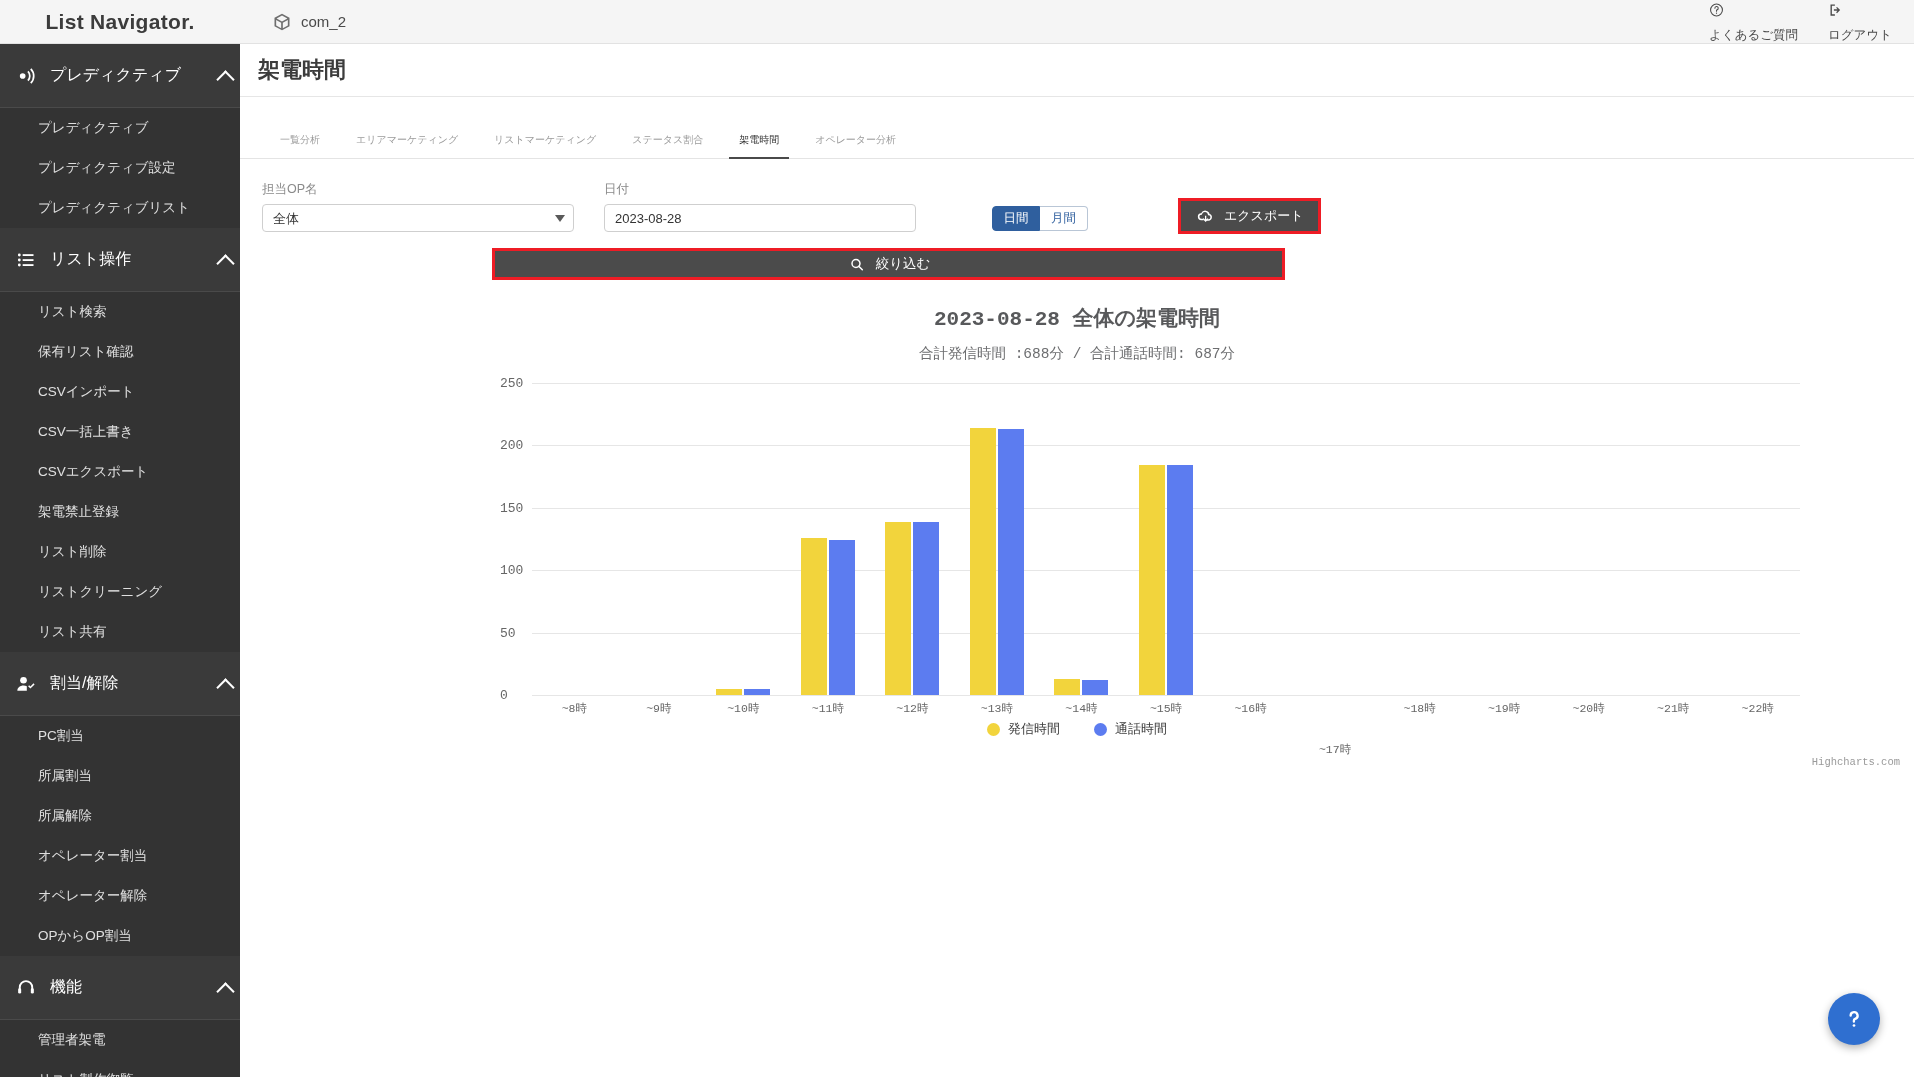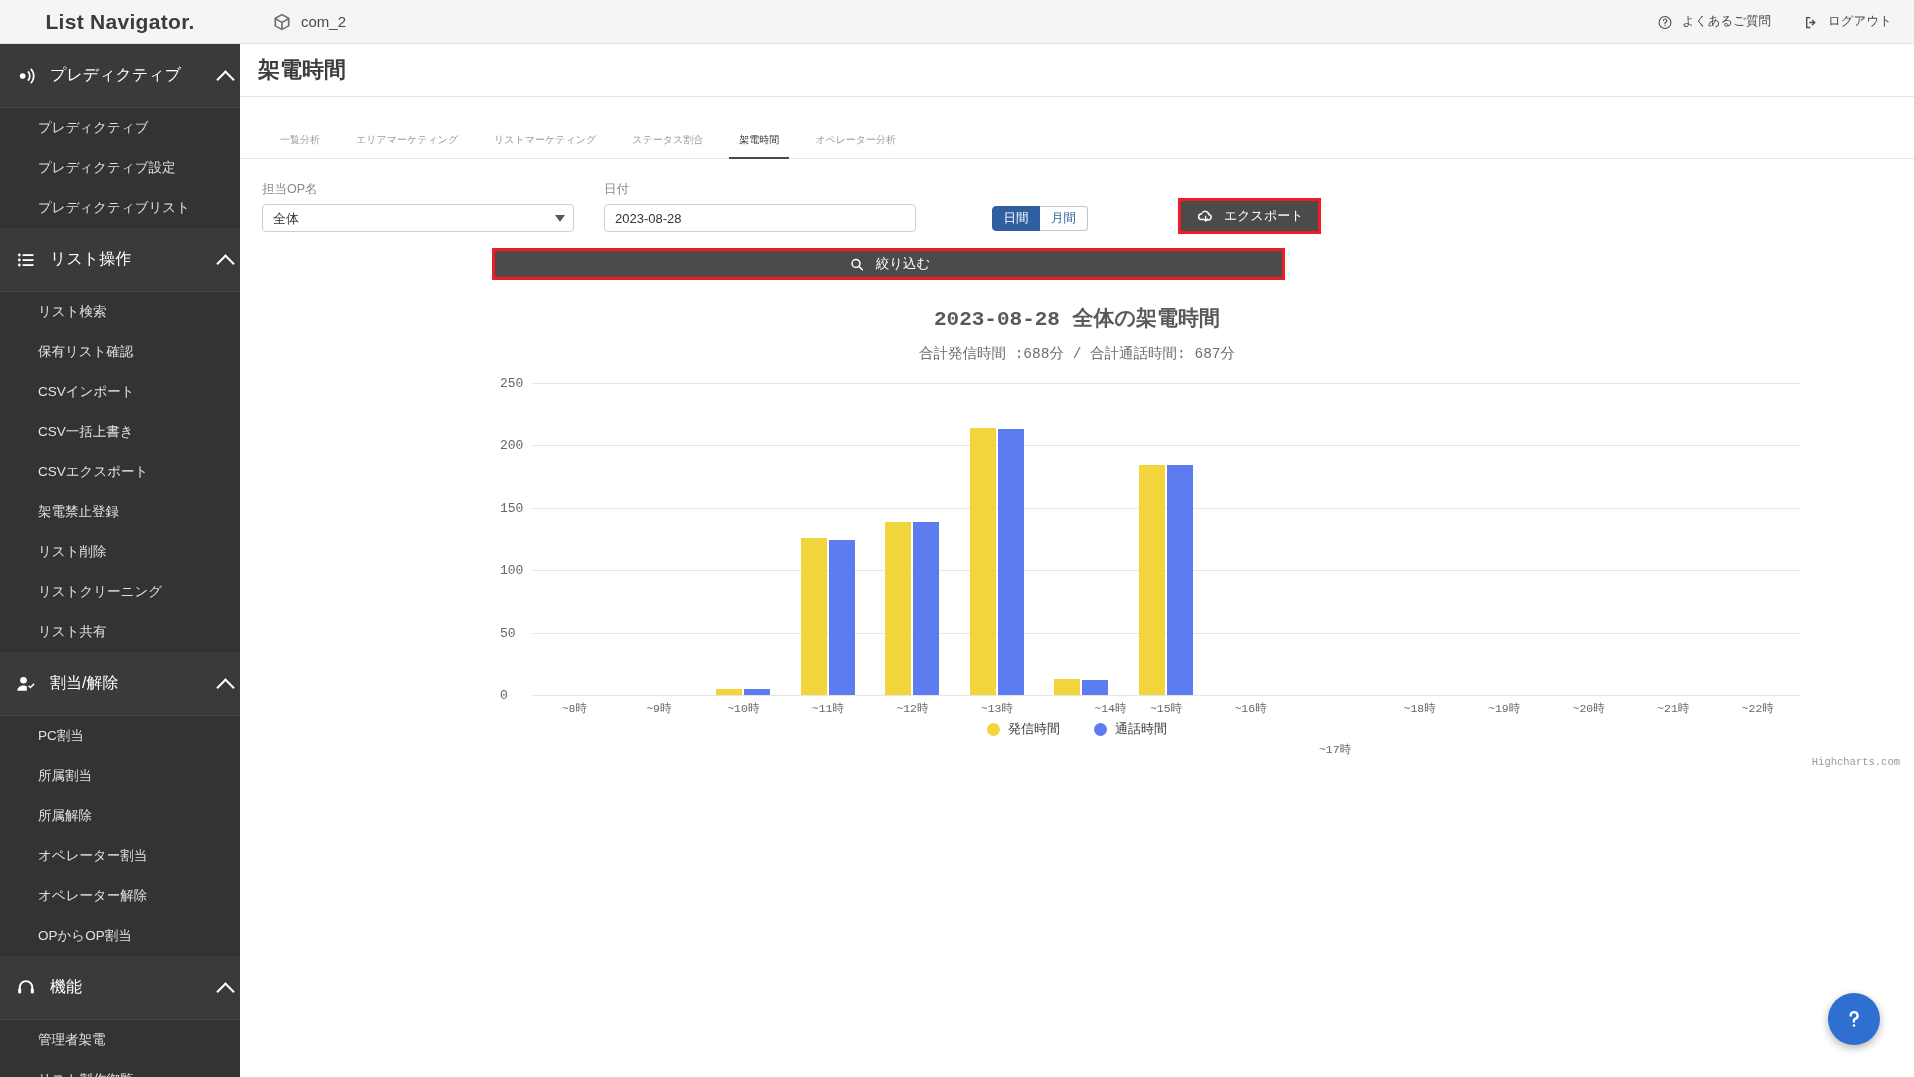--- a/index.html
+++ b/index.html
@@ -29,8 +29,8 @@
     padding-right: 22px;
   }
   .top-link {
-    display: flex; align-items: flex-end; gap: 7px;
-    font-size: 12.5px; color: #4a4a4a; cursor: pointer;
+    display: flex; align-items: flex-start; gap: 7px;
+    font-size: 12.5px; color: #4a4a4a; cursor: pointer; flex-direction: column;
   }
   
   #sidebar {

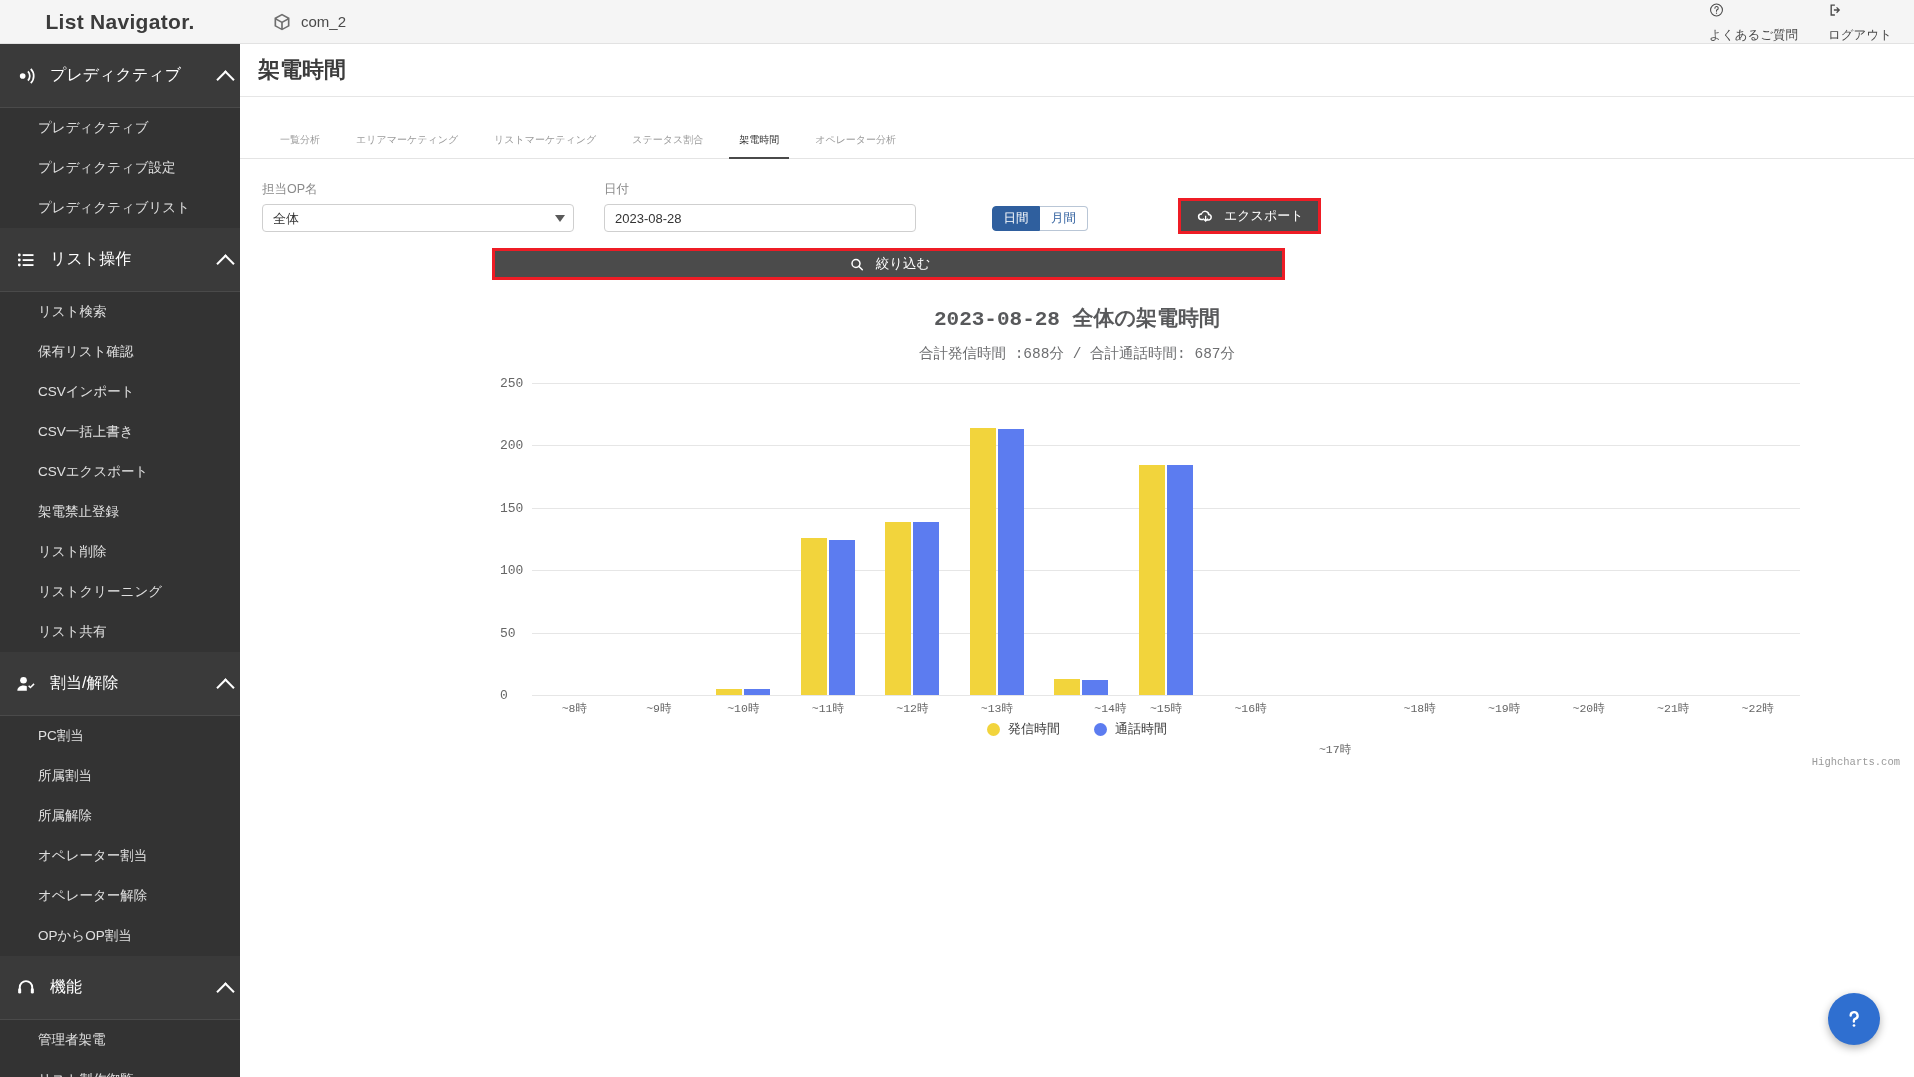--- a/index.html
+++ b/index.html
@@ -374,7 +374,7 @@
           <div class="bar a" style="height: 16.224px; background: rgb(242, 212, 60);"></div>
           <div class="bar b" style="height: 14.976px; background: rgb(92, 124, 240);"></div>
         </div>
-        <div class="xtick" style="left: 504.467px; text-align: right;">~14時</div>
+        <div class="xtick" style="left: 504.467px;">~14時</div>
         <div class="colgroup" style="left: 607px; width: 54px;">
           <div class="bar a" style="height: 229.632px; background: rgb(242, 212, 60);"></div>
           <div class="bar b" style="height: 229.632px; background: rgb(92, 124, 240);"></div>

